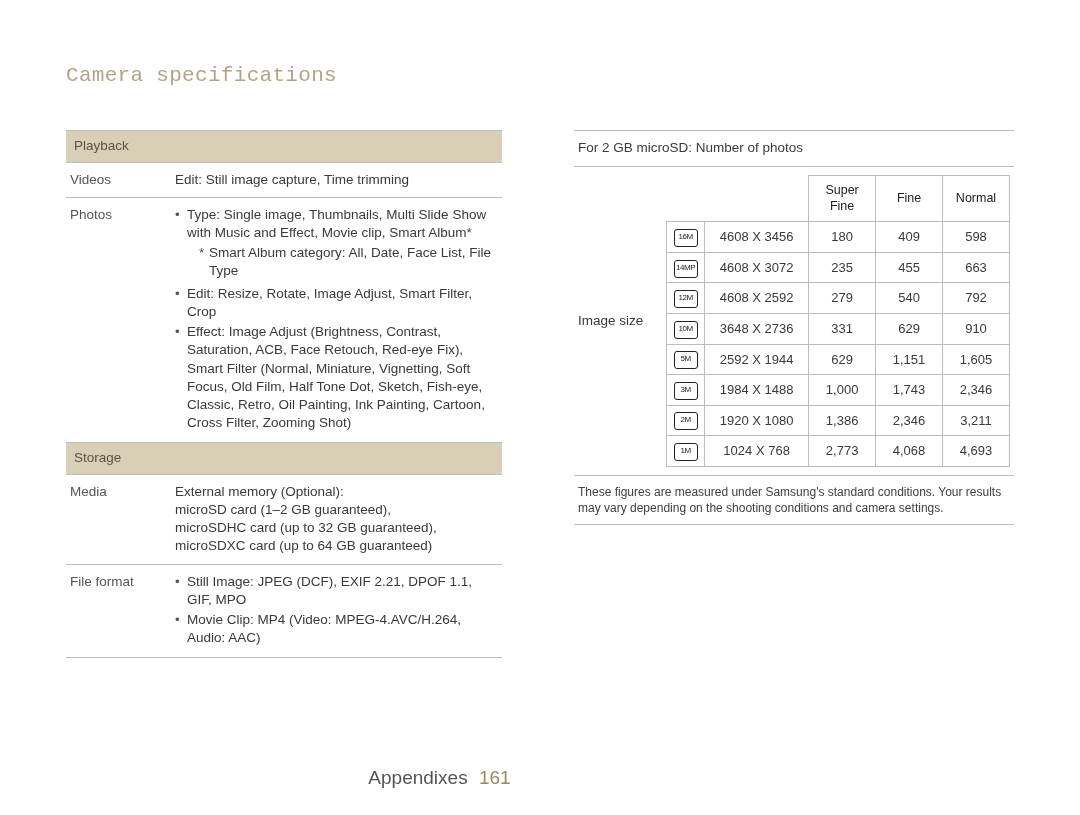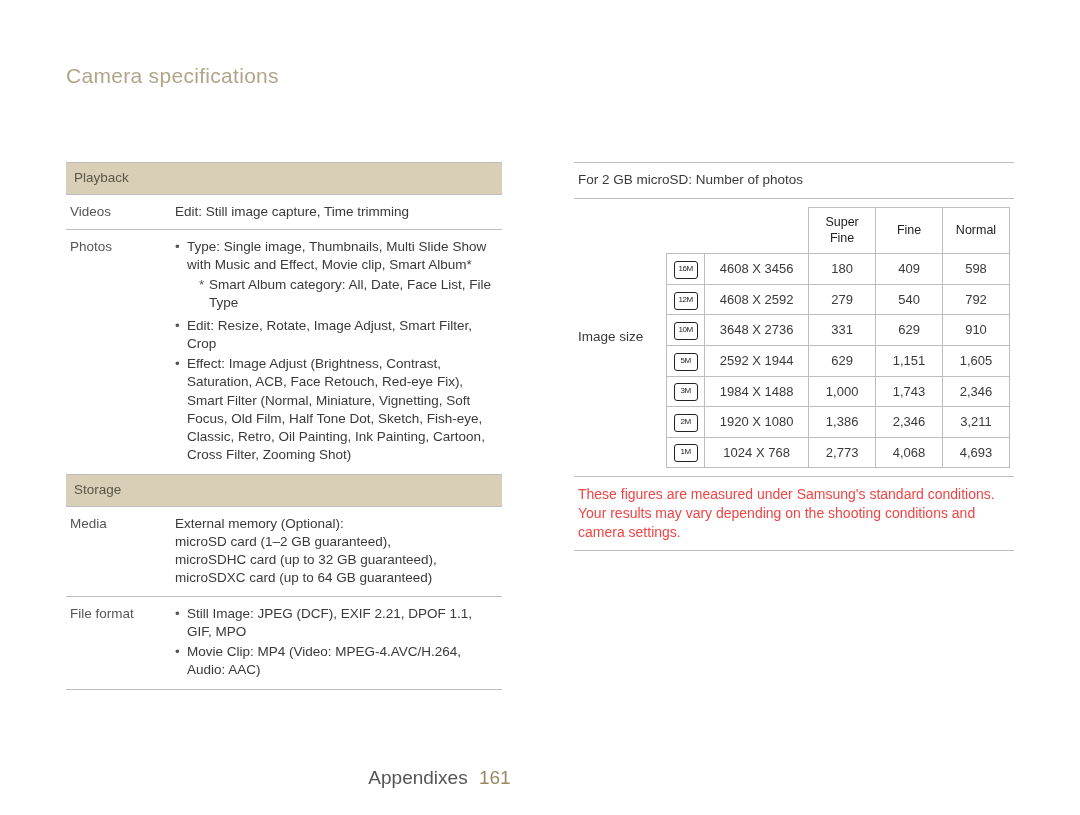--- a/index.html
+++ b/index.html
@@ -20,7 +20,8 @@
     font-weight:300;
     color:#b2a48a;
     letter-spacing:0.3px;
-    margin-bottom:72px;
+    margin-bottom:40px;
+    font-family:Liberation Mono, monospace;
   }
   .columns{
     display:flex;

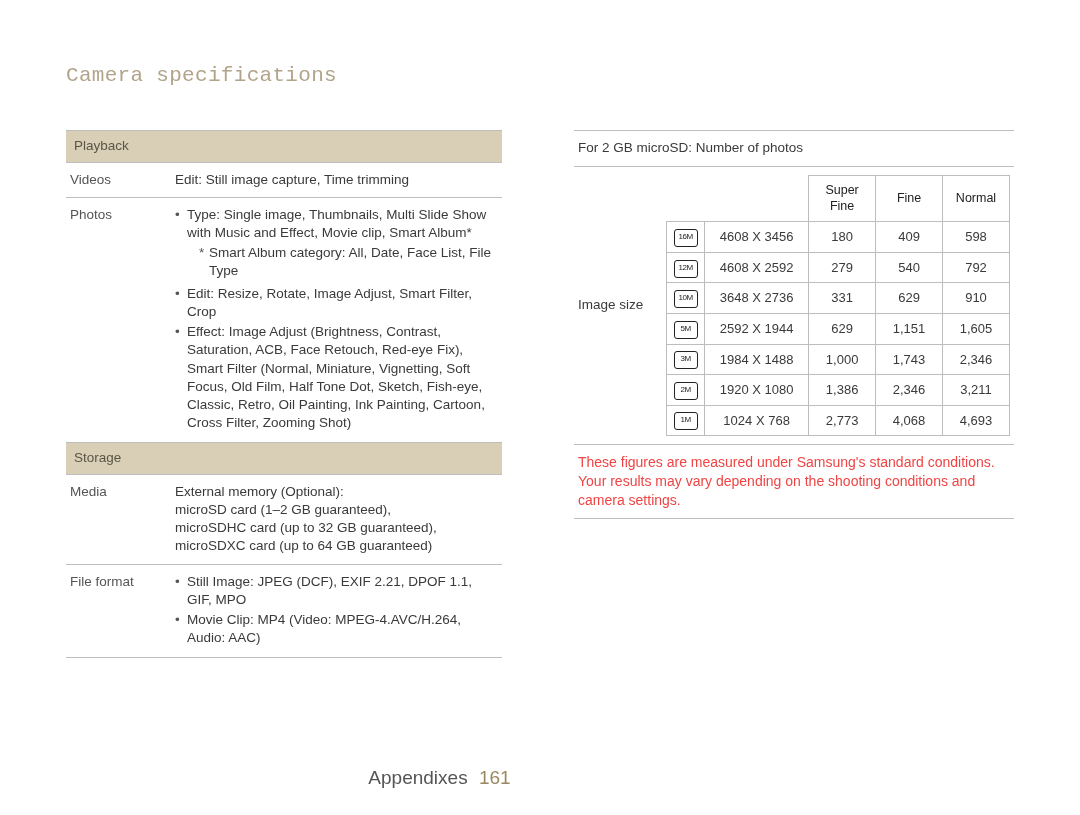--- a/index.html
+++ b/index.html
@@ -185,6 +185,13 @@
                       <td class="num">598</td>
                     </tr>
                     <tr>
+                      <td class="icon-cell"><span class="mp-icon"><span>14MP</span></span></td>
+                      <td class="res">4608 X 3072</td>
+                      <td class="num">235</td>
+                      <td class="num">455</td>
+                      <td class="num">663</td>
+                    </tr>
+                    <tr>
                       <td class="icon-cell"><span class="mp-icon"><span>12M</span></span></td>
                       <td class="res">4608 X 2592</td>
                       <td class="num">279</td>

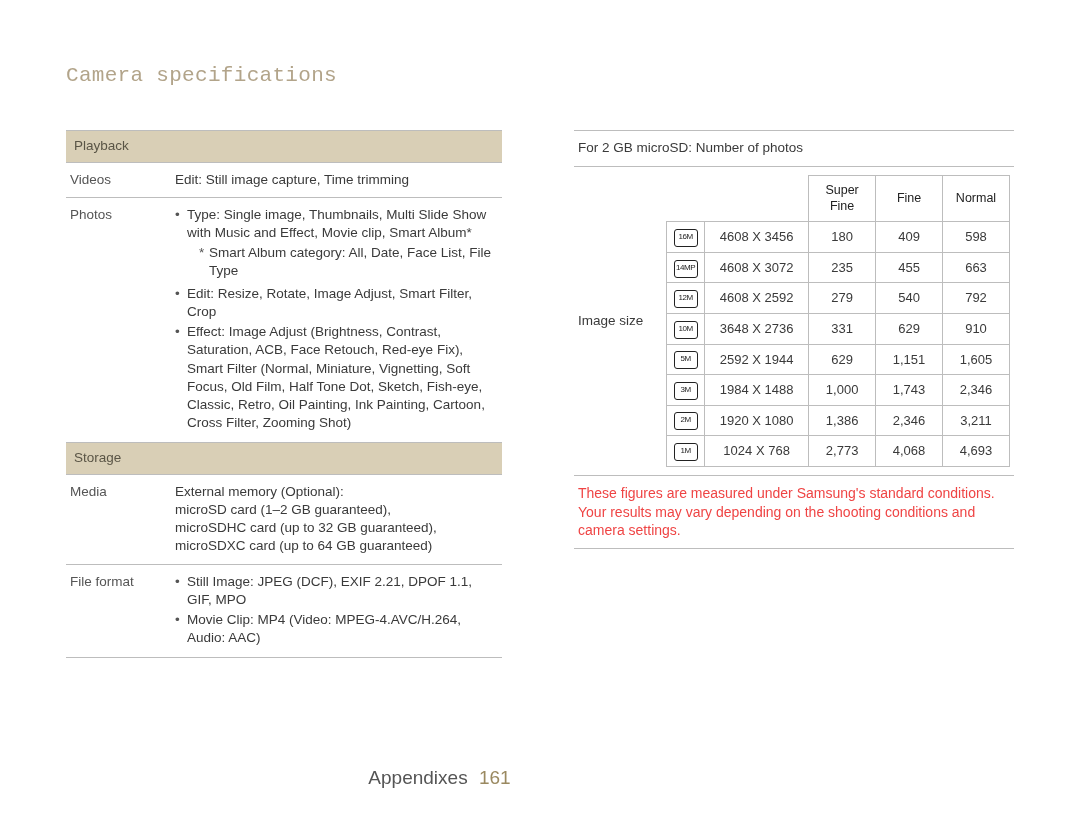--- a/index.html
+++ b/index.html
@@ -92,7 +92,7 @@
   }
   .right-spec td.rlabel{width:80px;vertical-align:middle;}
 
-  .footnote{font-size:14px;color:#ef4444;padding-top:4px;}
+  .footnote{font-size:12px;color:#404040;padding-top:4px;}
 
   .footer{
     position:absolute;left:0;bottom:24px;width:879px;

